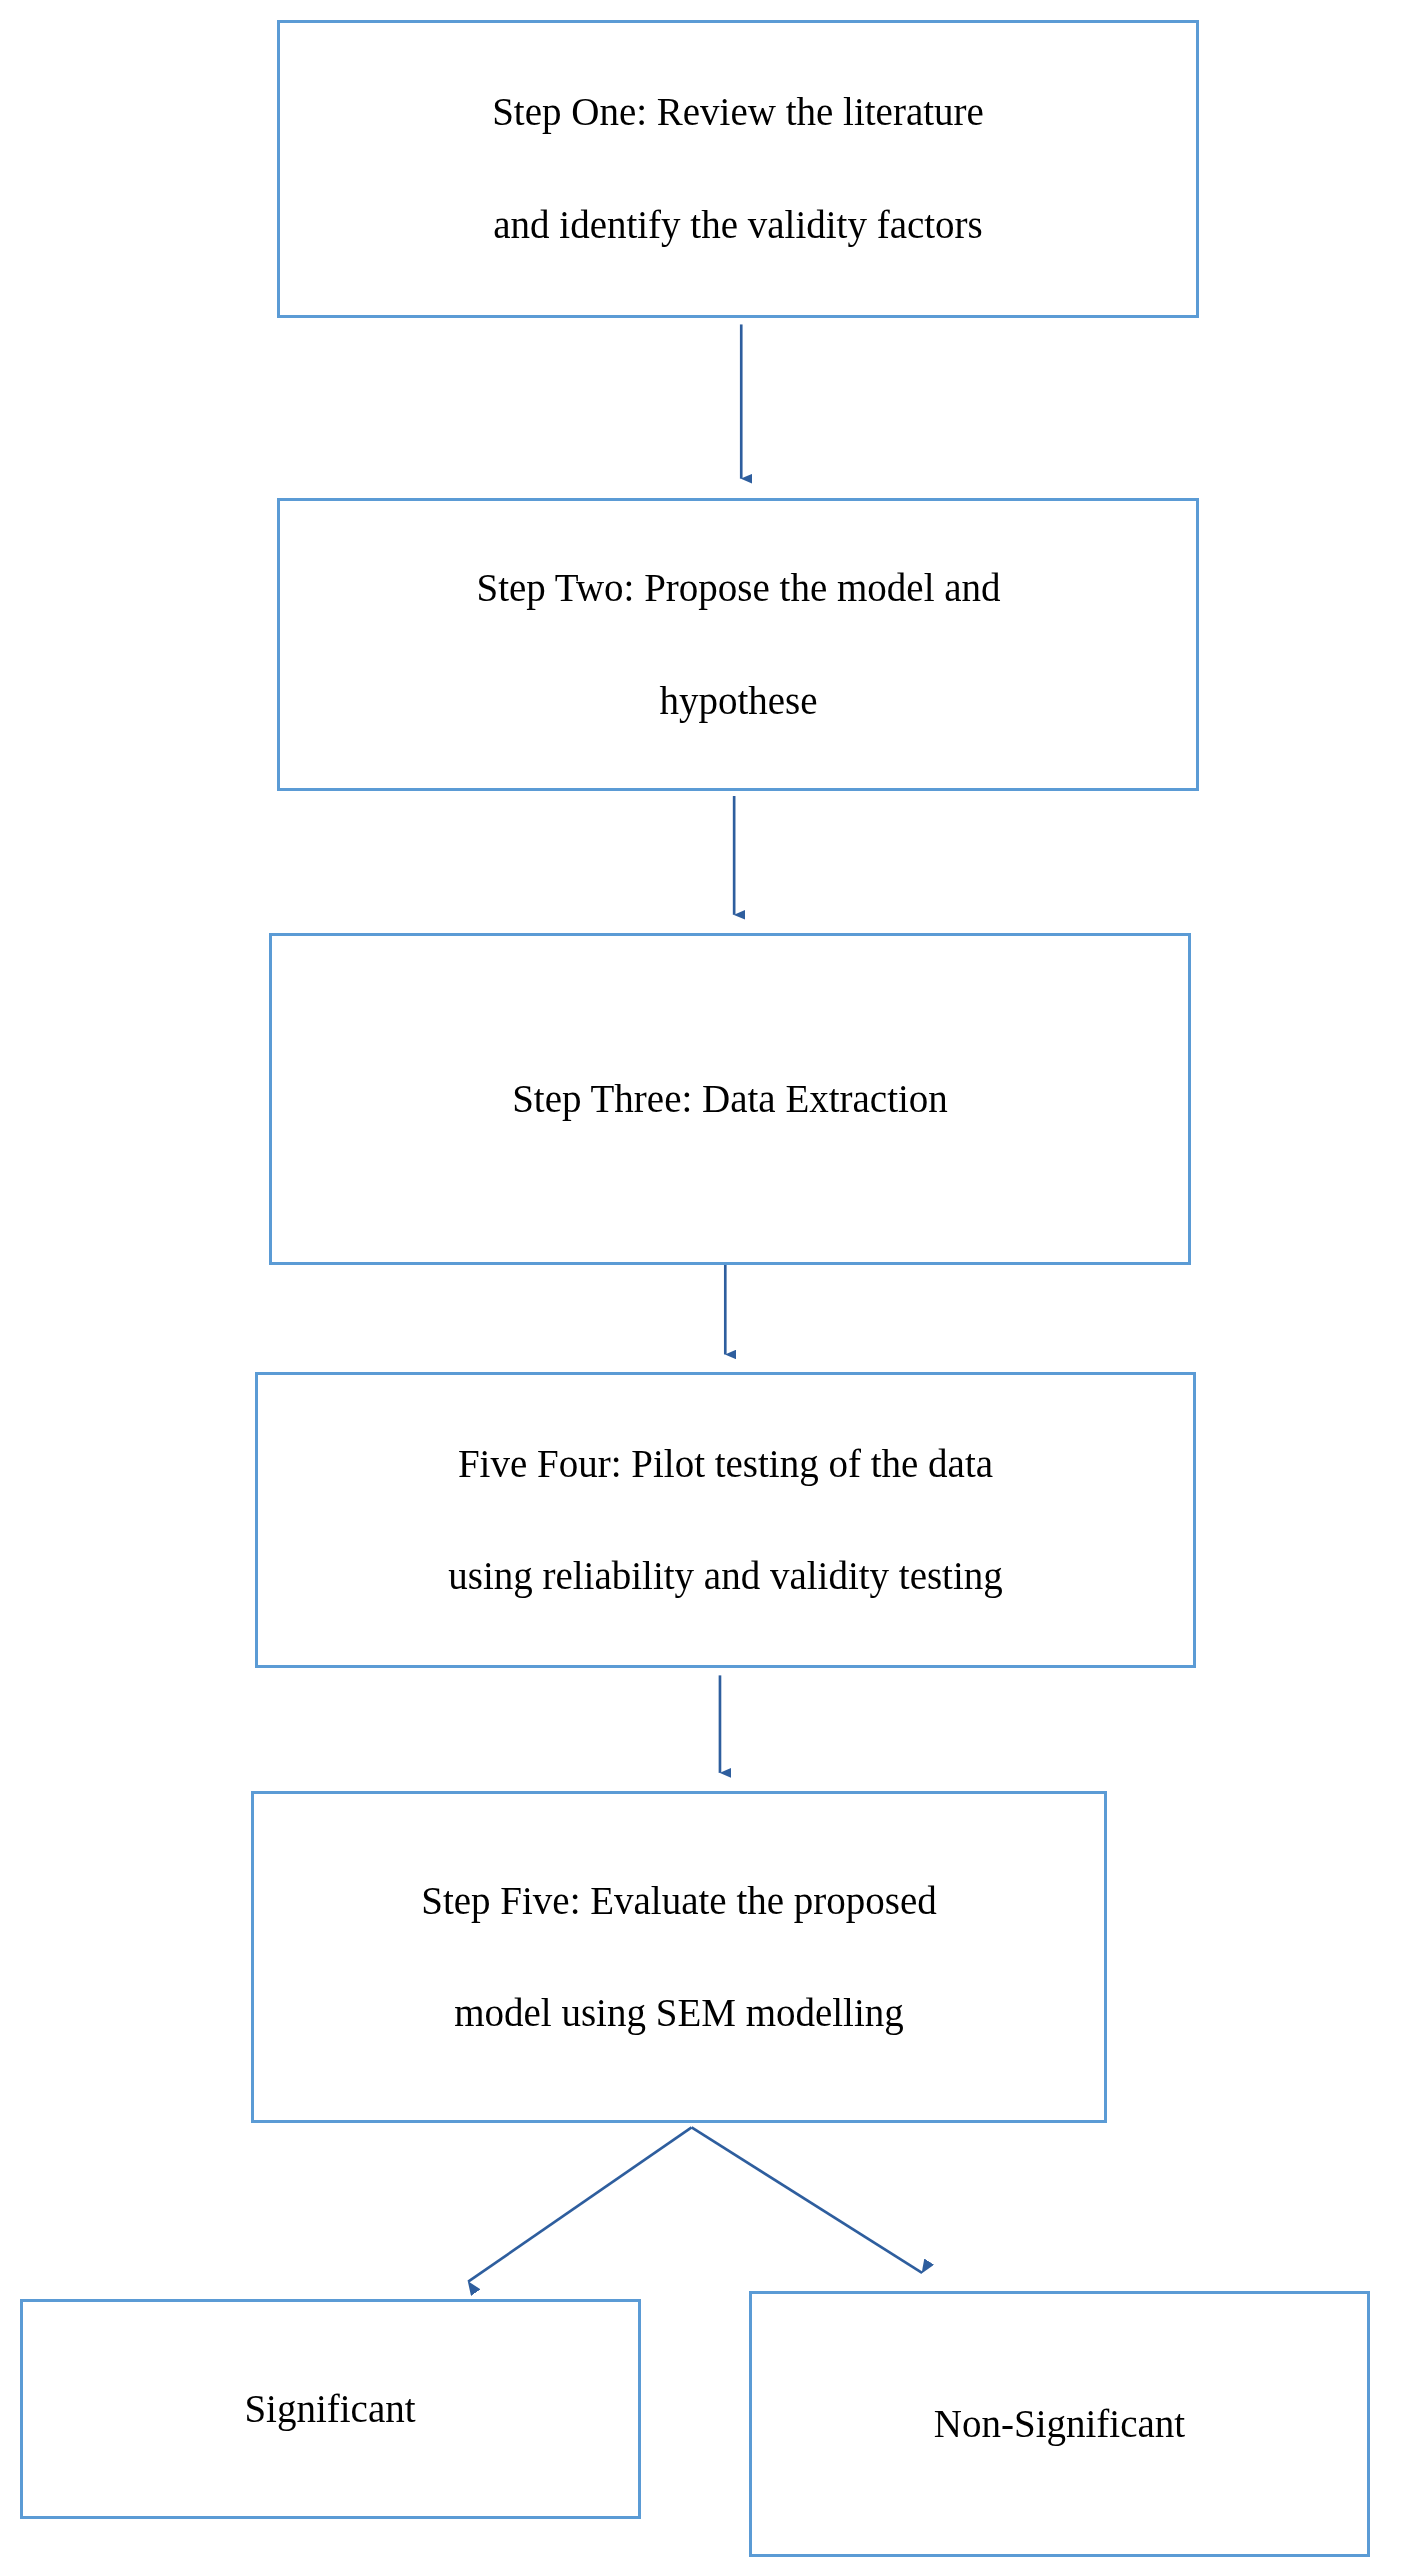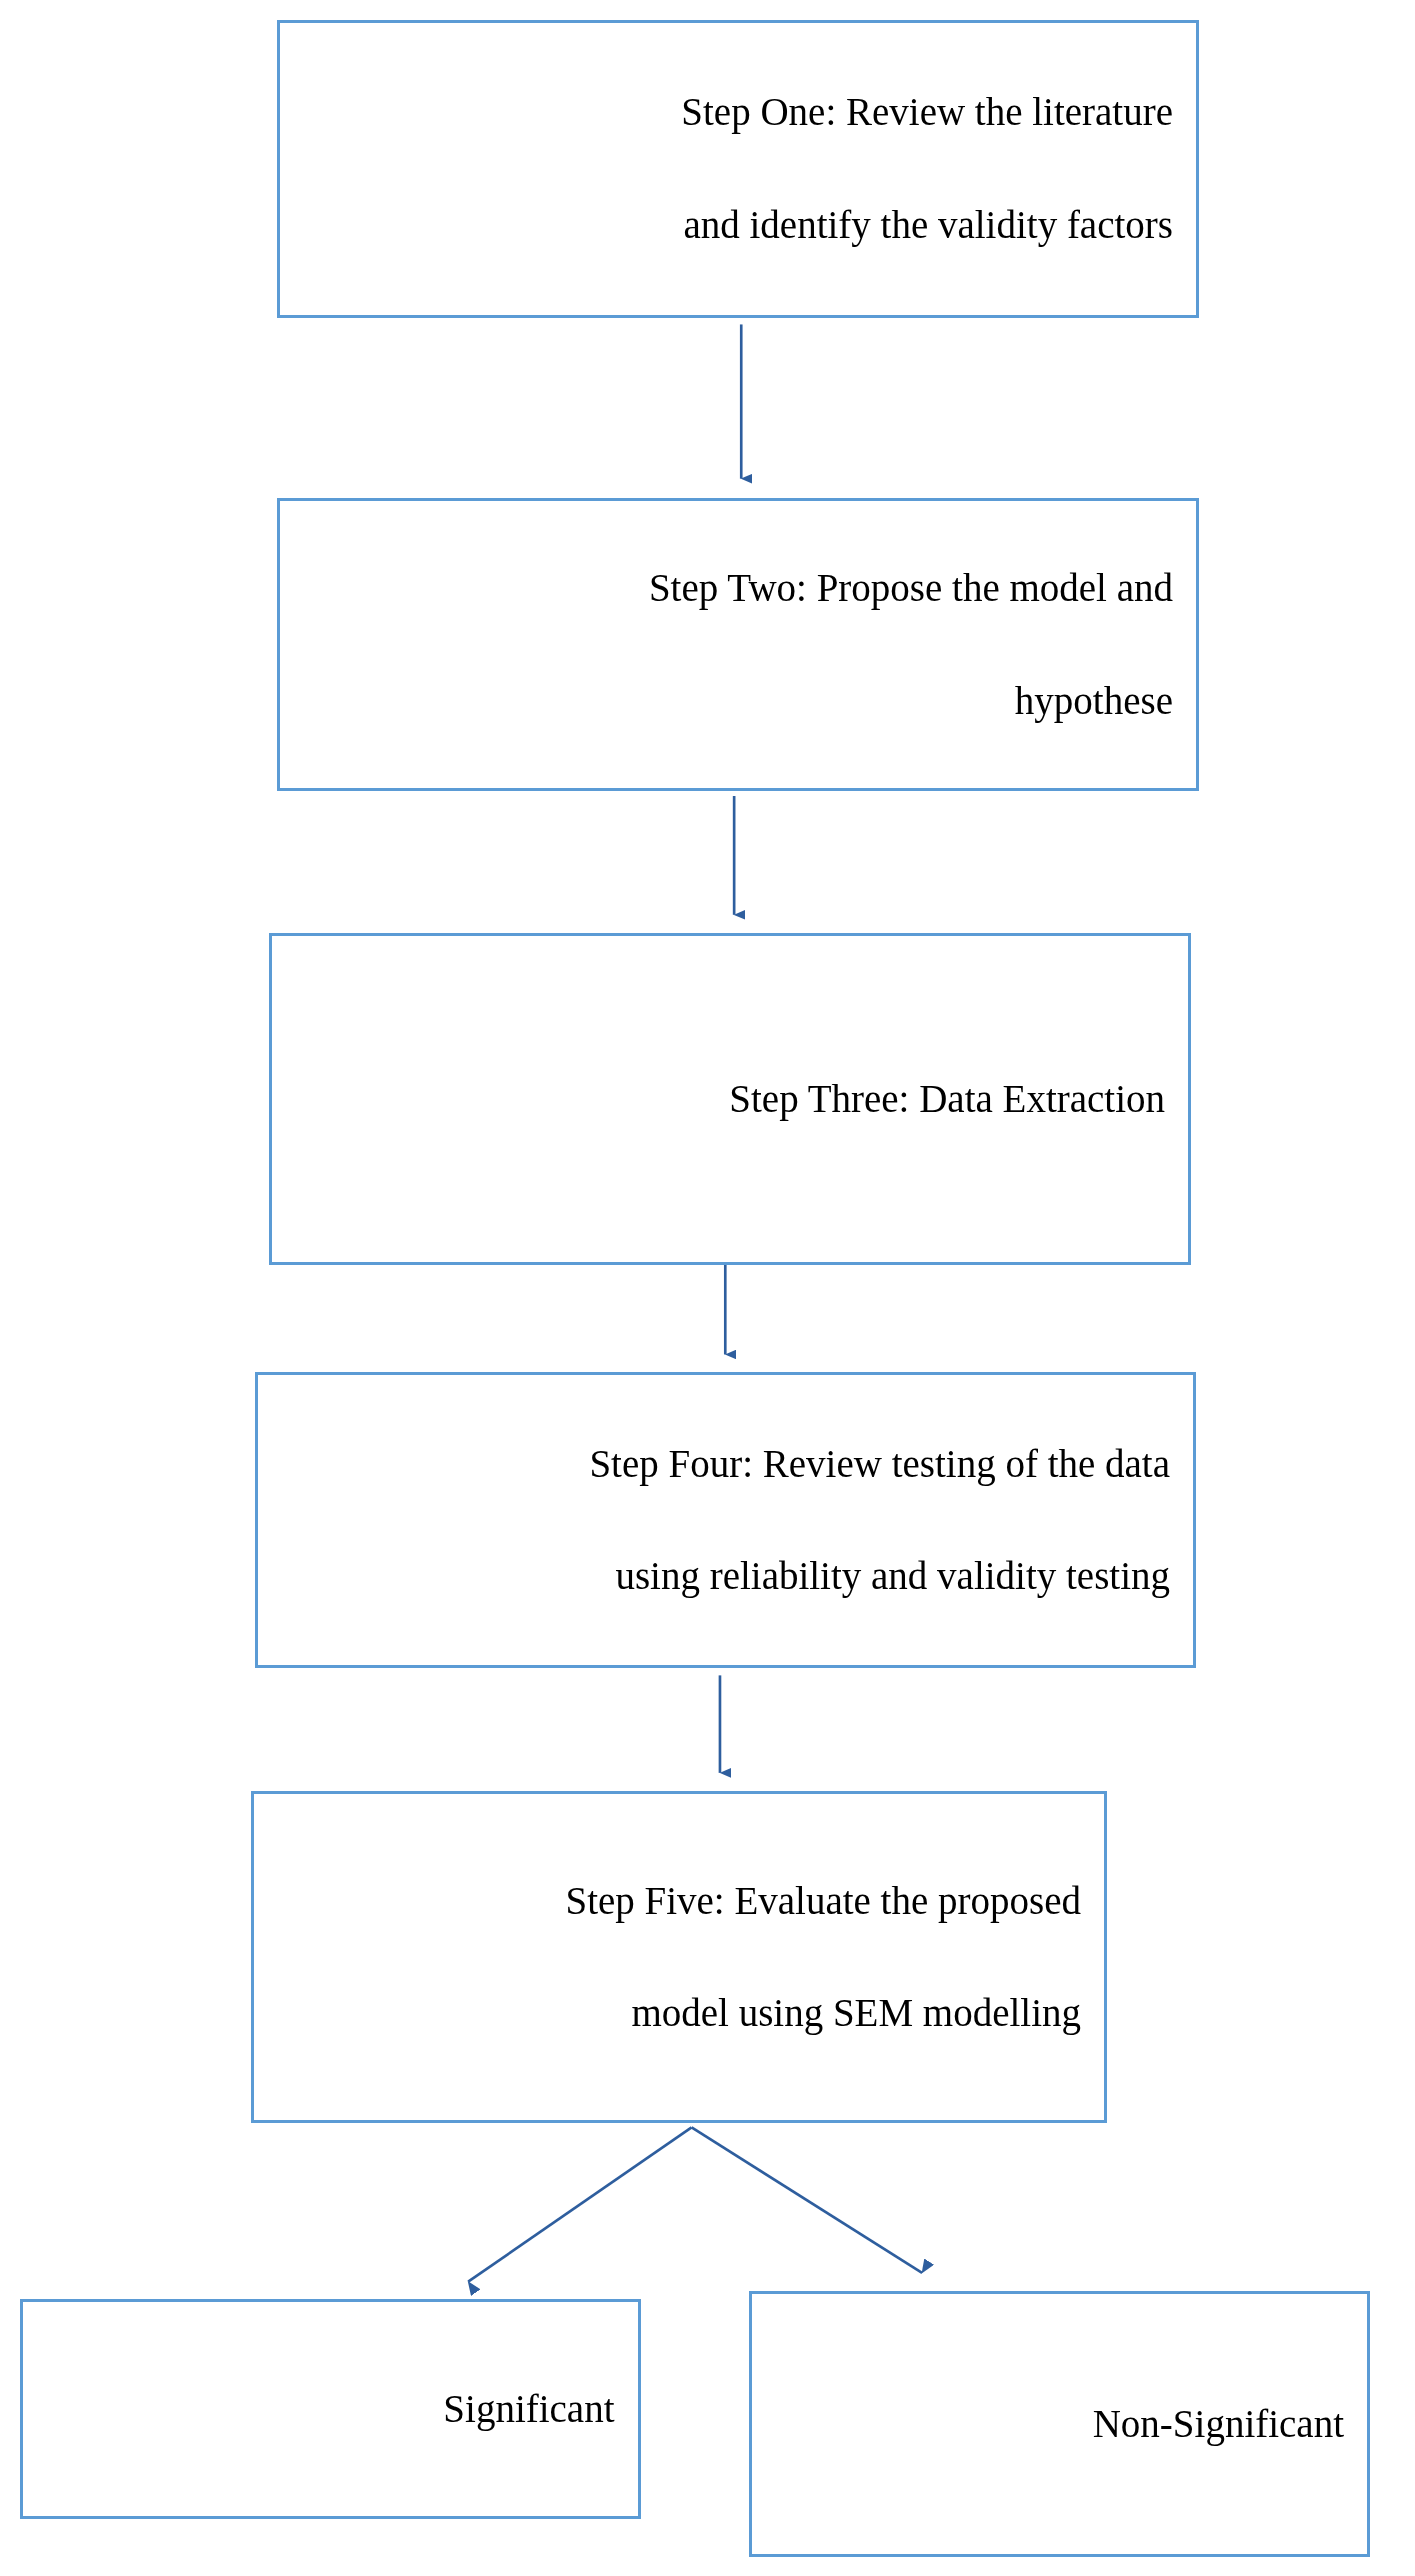--- a/index.html
+++ b/index.html
@@ -26,7 +26,7 @@
     border: 3.5px solid #5B9BD5;
     display: flex;
     flex-direction: column;
-    align-items: flex-end;
+    align-items: center;
     justify-content: center;
     text-align: center;
     line-height: 1.75;

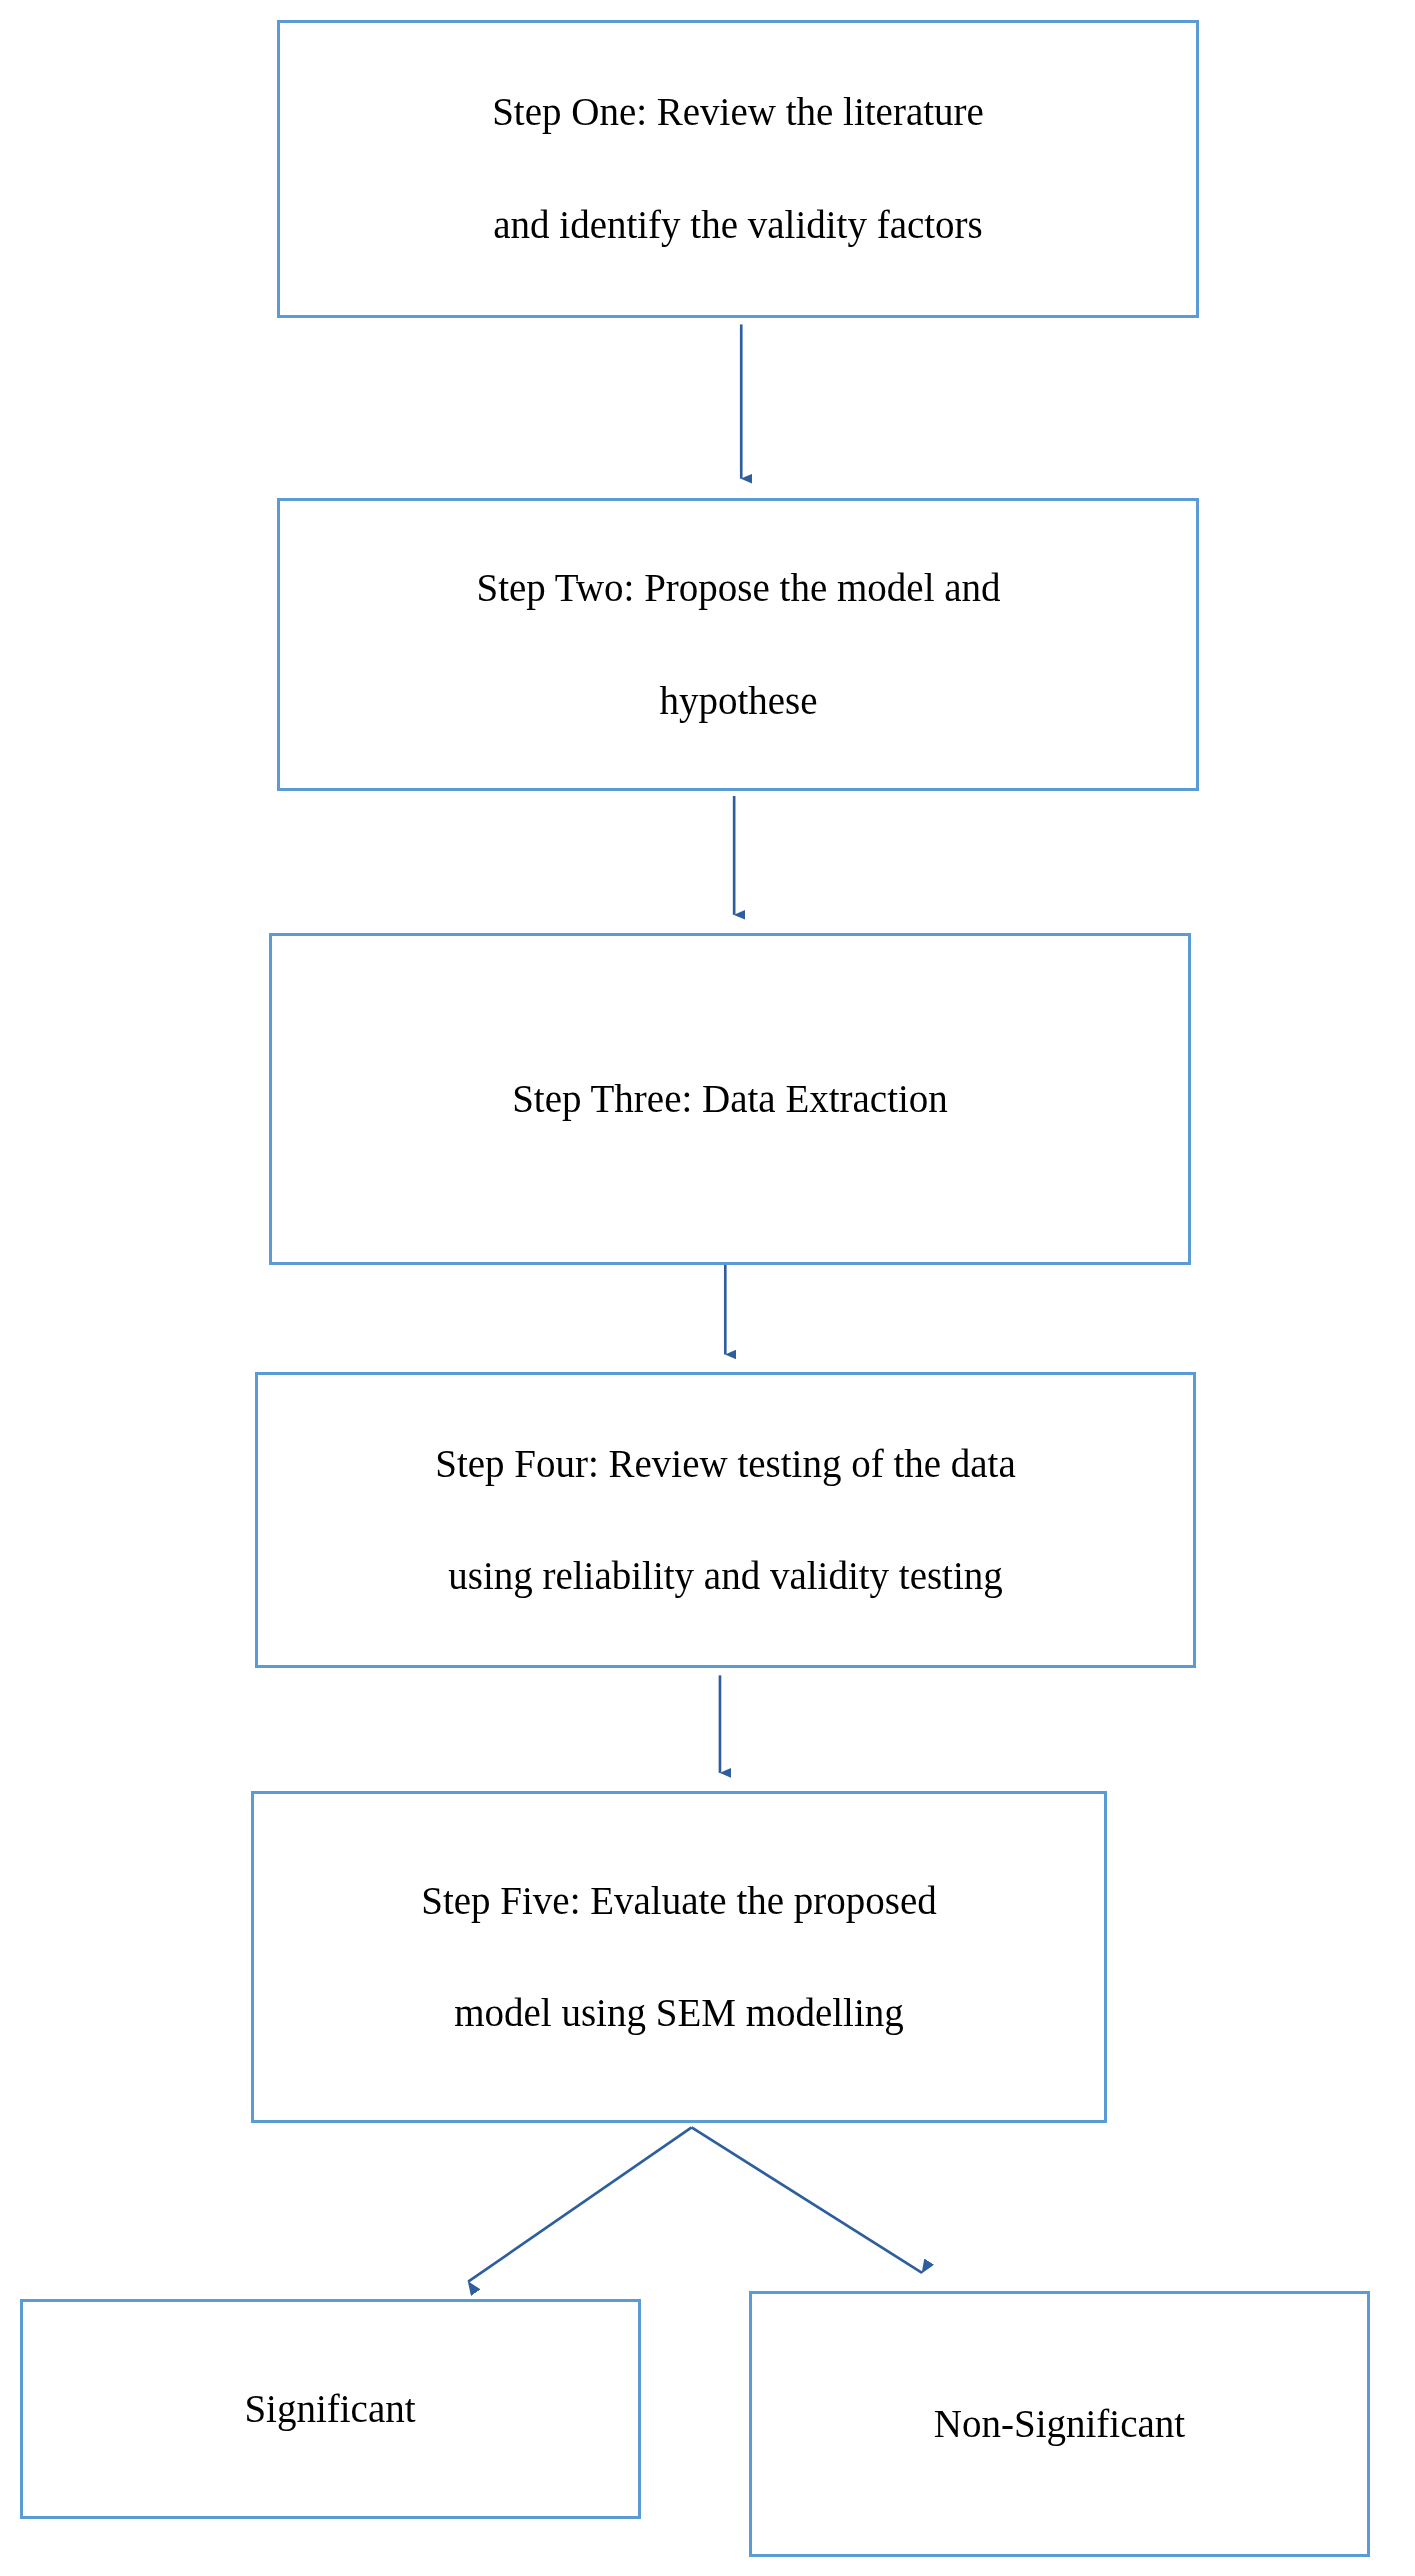--- a/index.html
+++ b/index.html
@@ -111,7 +111,7 @@
   </div>
 
   <div class="node" id="node-step-four">
-    <span class="line">Step Four: Review testing of the data</span>
+    <span class="line">Five Four: Pilot testing of the data</span>
     <span class="line">using reliability and validity testing</span>
   </div>
 

